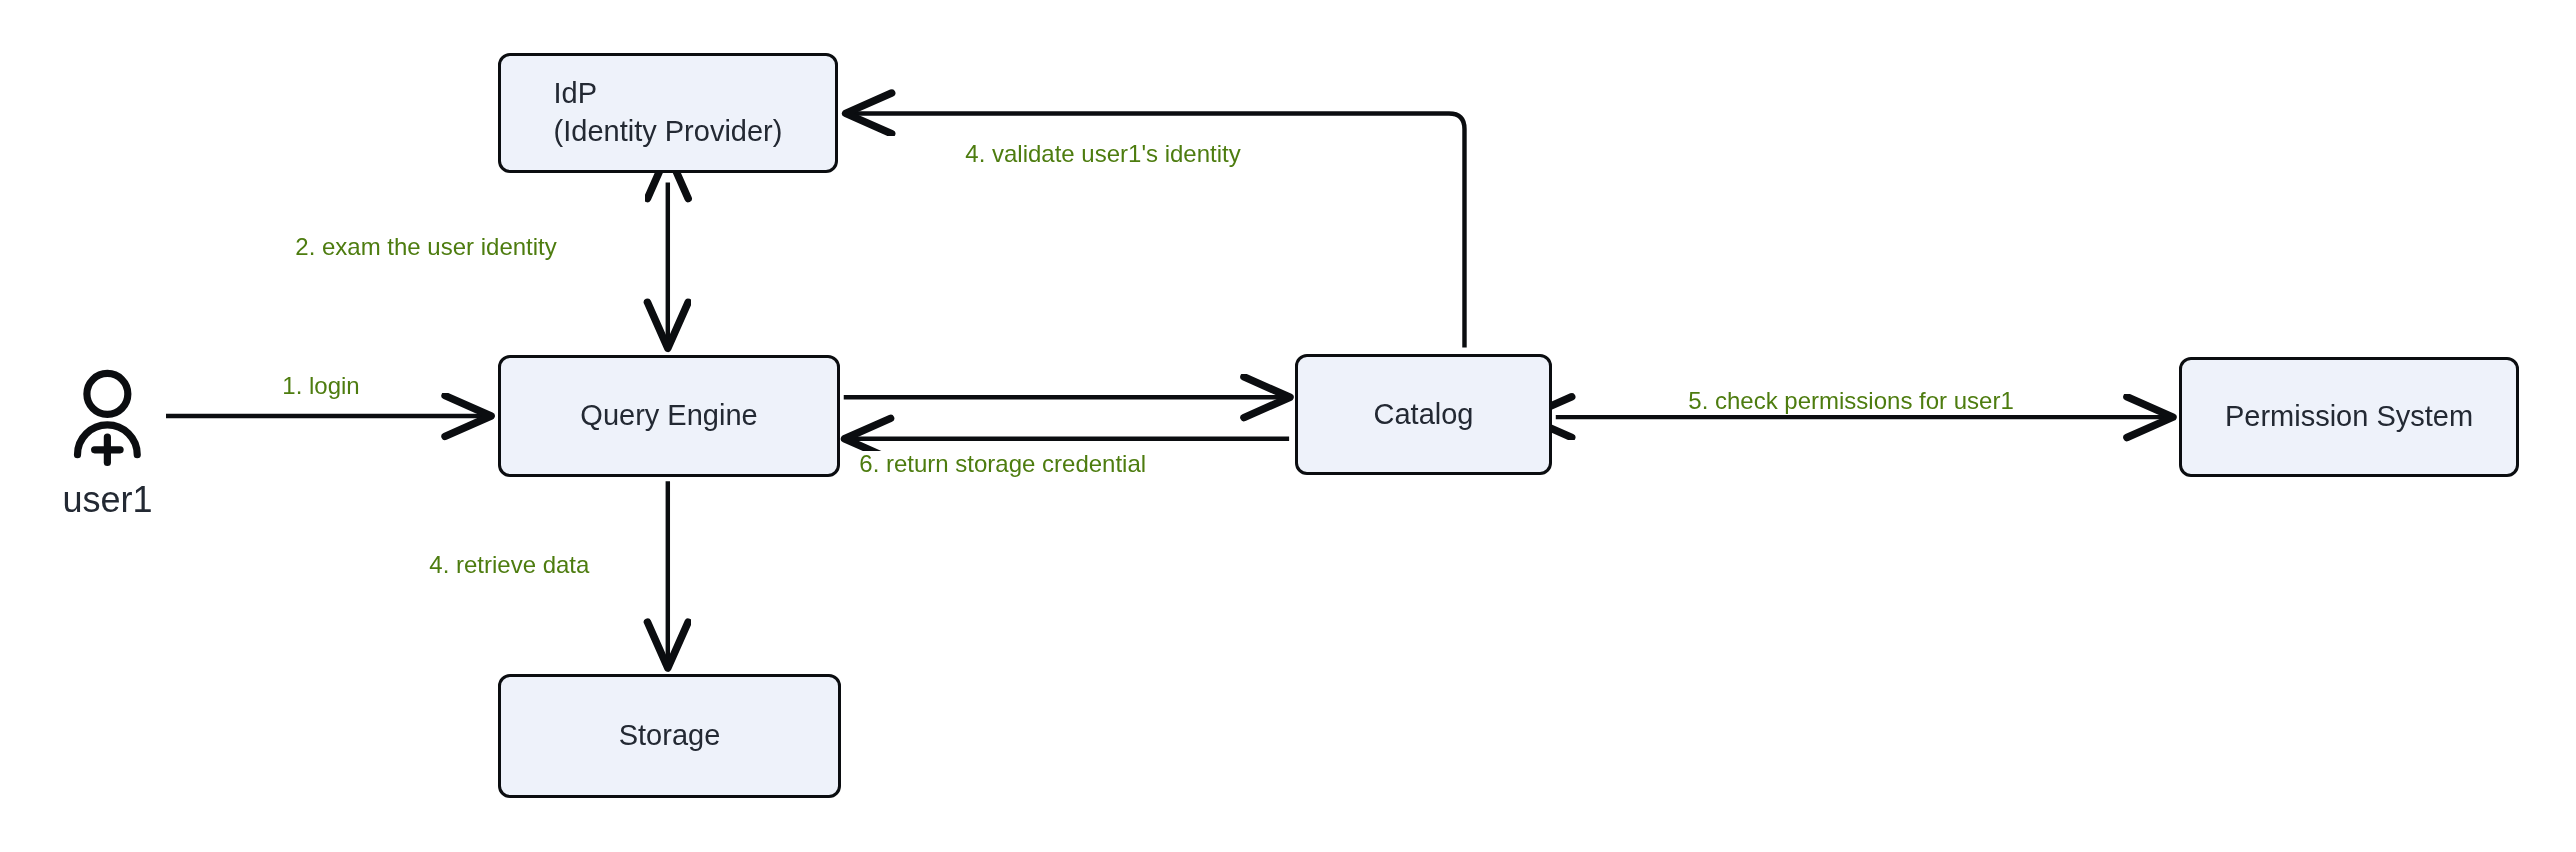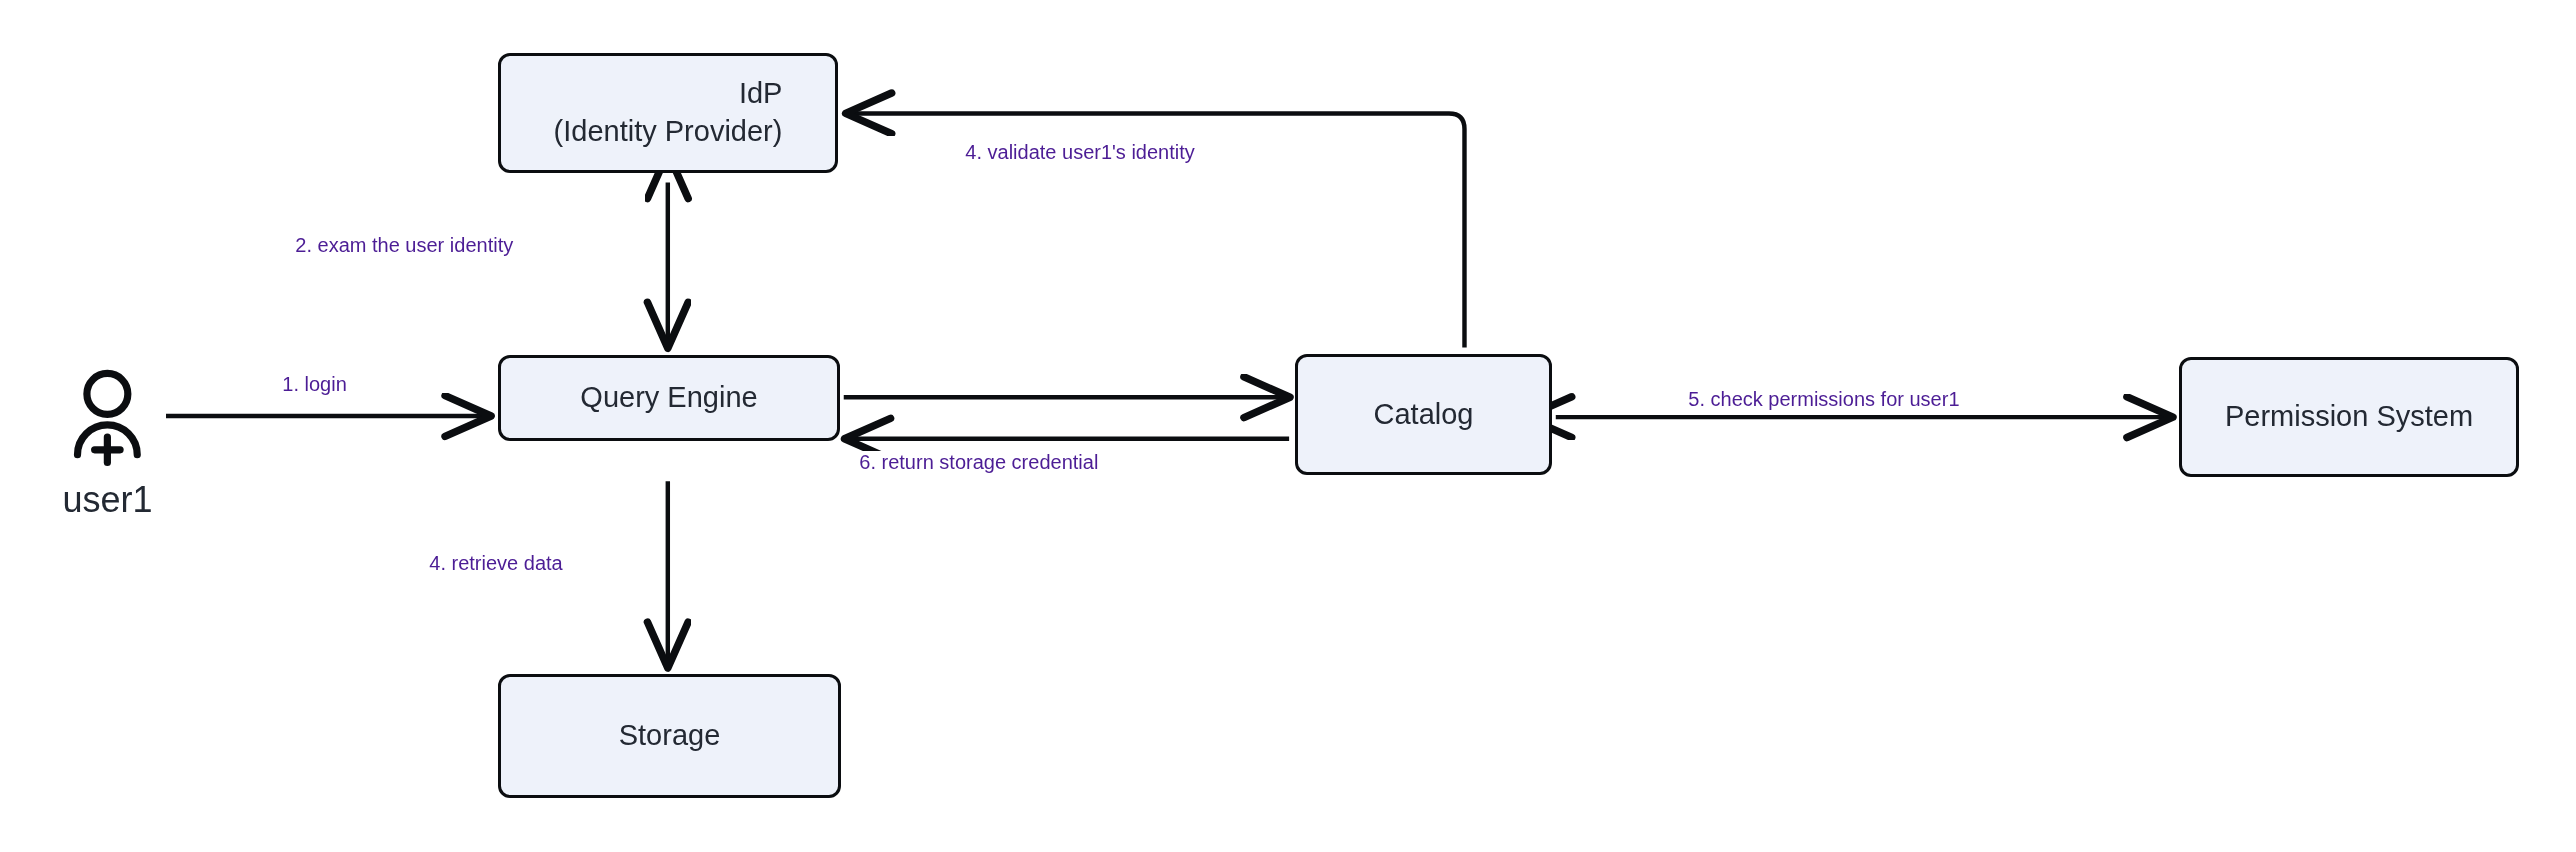--- a/index.html
+++ b/index.html
@@ -35,7 +35,7 @@
     display: flex;
     align-items: center;
     justify-content: center;
-    text-align: right;
+    text-align: left;
     color: #232933;
     font-size: 29px;
     line-height: 1.30;

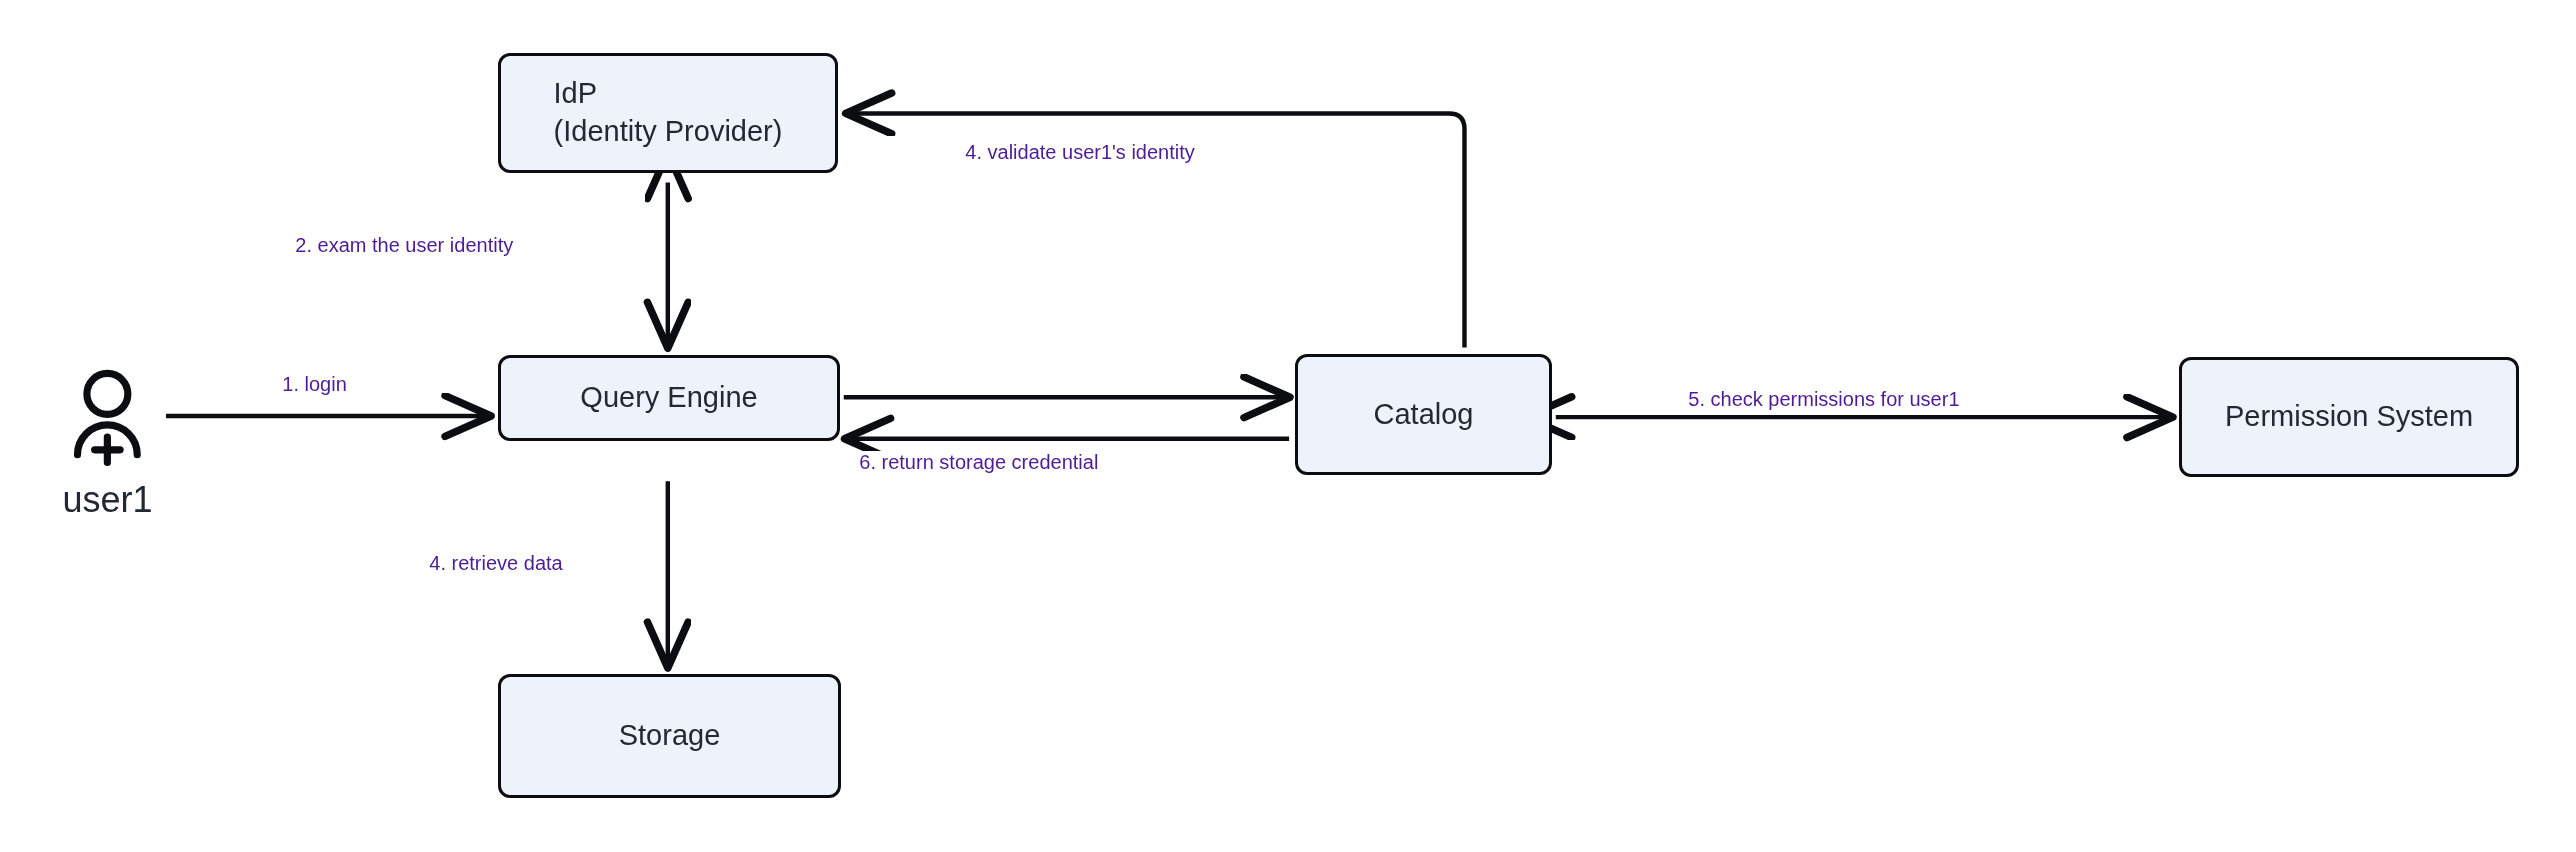--- a/index.html
+++ b/index.html
@@ -49,8 +49,8 @@
   }
   .edge-label {
     position: absolute;
-    color: #4c1d95;
-    font-size: 20px;
+    color: #4d7c0f;
+    font-size: 24px;
     line-height: 1.1;
     font-family: "Liberation Sans", sans-serif;
     font-weight: 400;

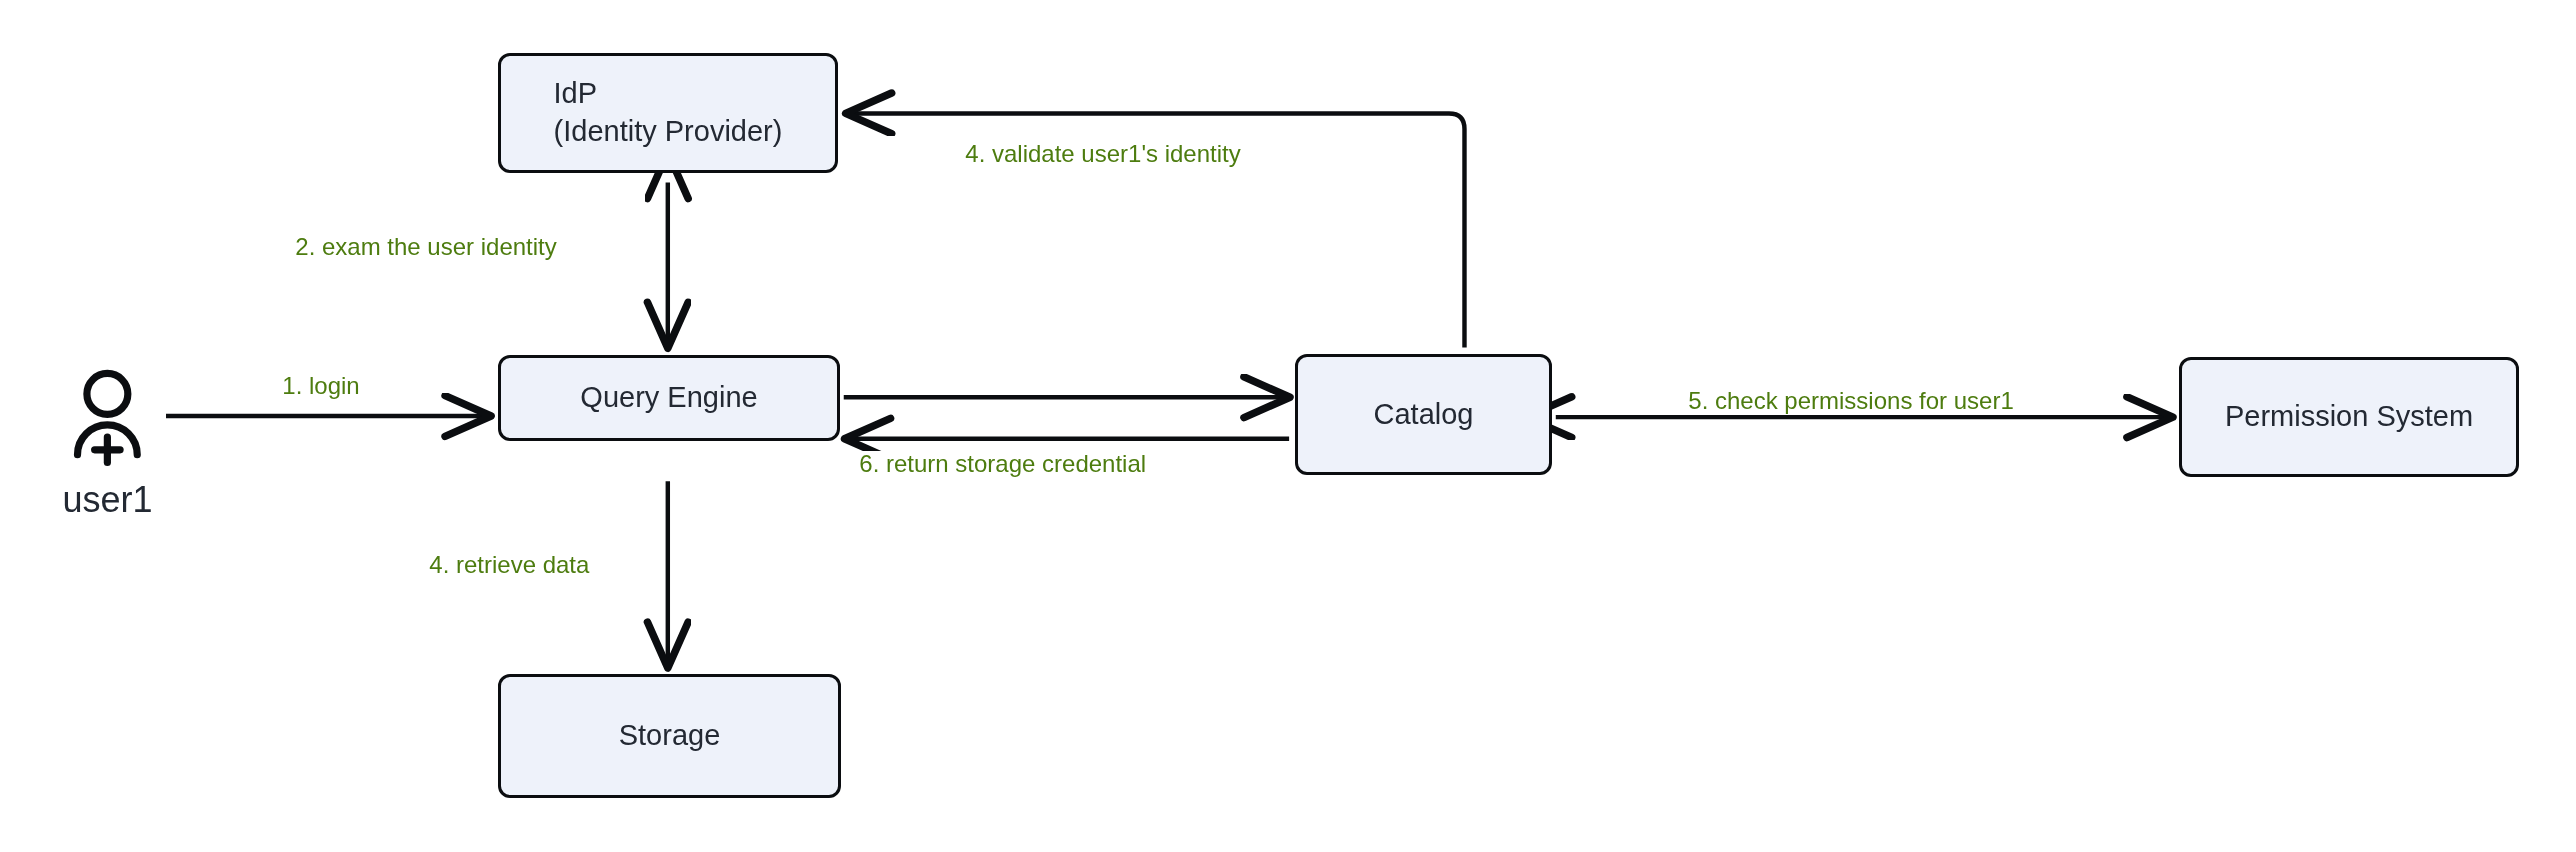--- a/index.html
+++ b/index.html
@@ -109,7 +109,7 @@
 (Identity Provider)</span>
   </div>
 
-  <div class="node" style="left:498px; top:355px; width:342px; height:86px;">
+  <div class="node" style="left:498px; top:355px; width:342px; height:122px;">
     <span class="node-label">Query Engine</span>
   </div>
 

